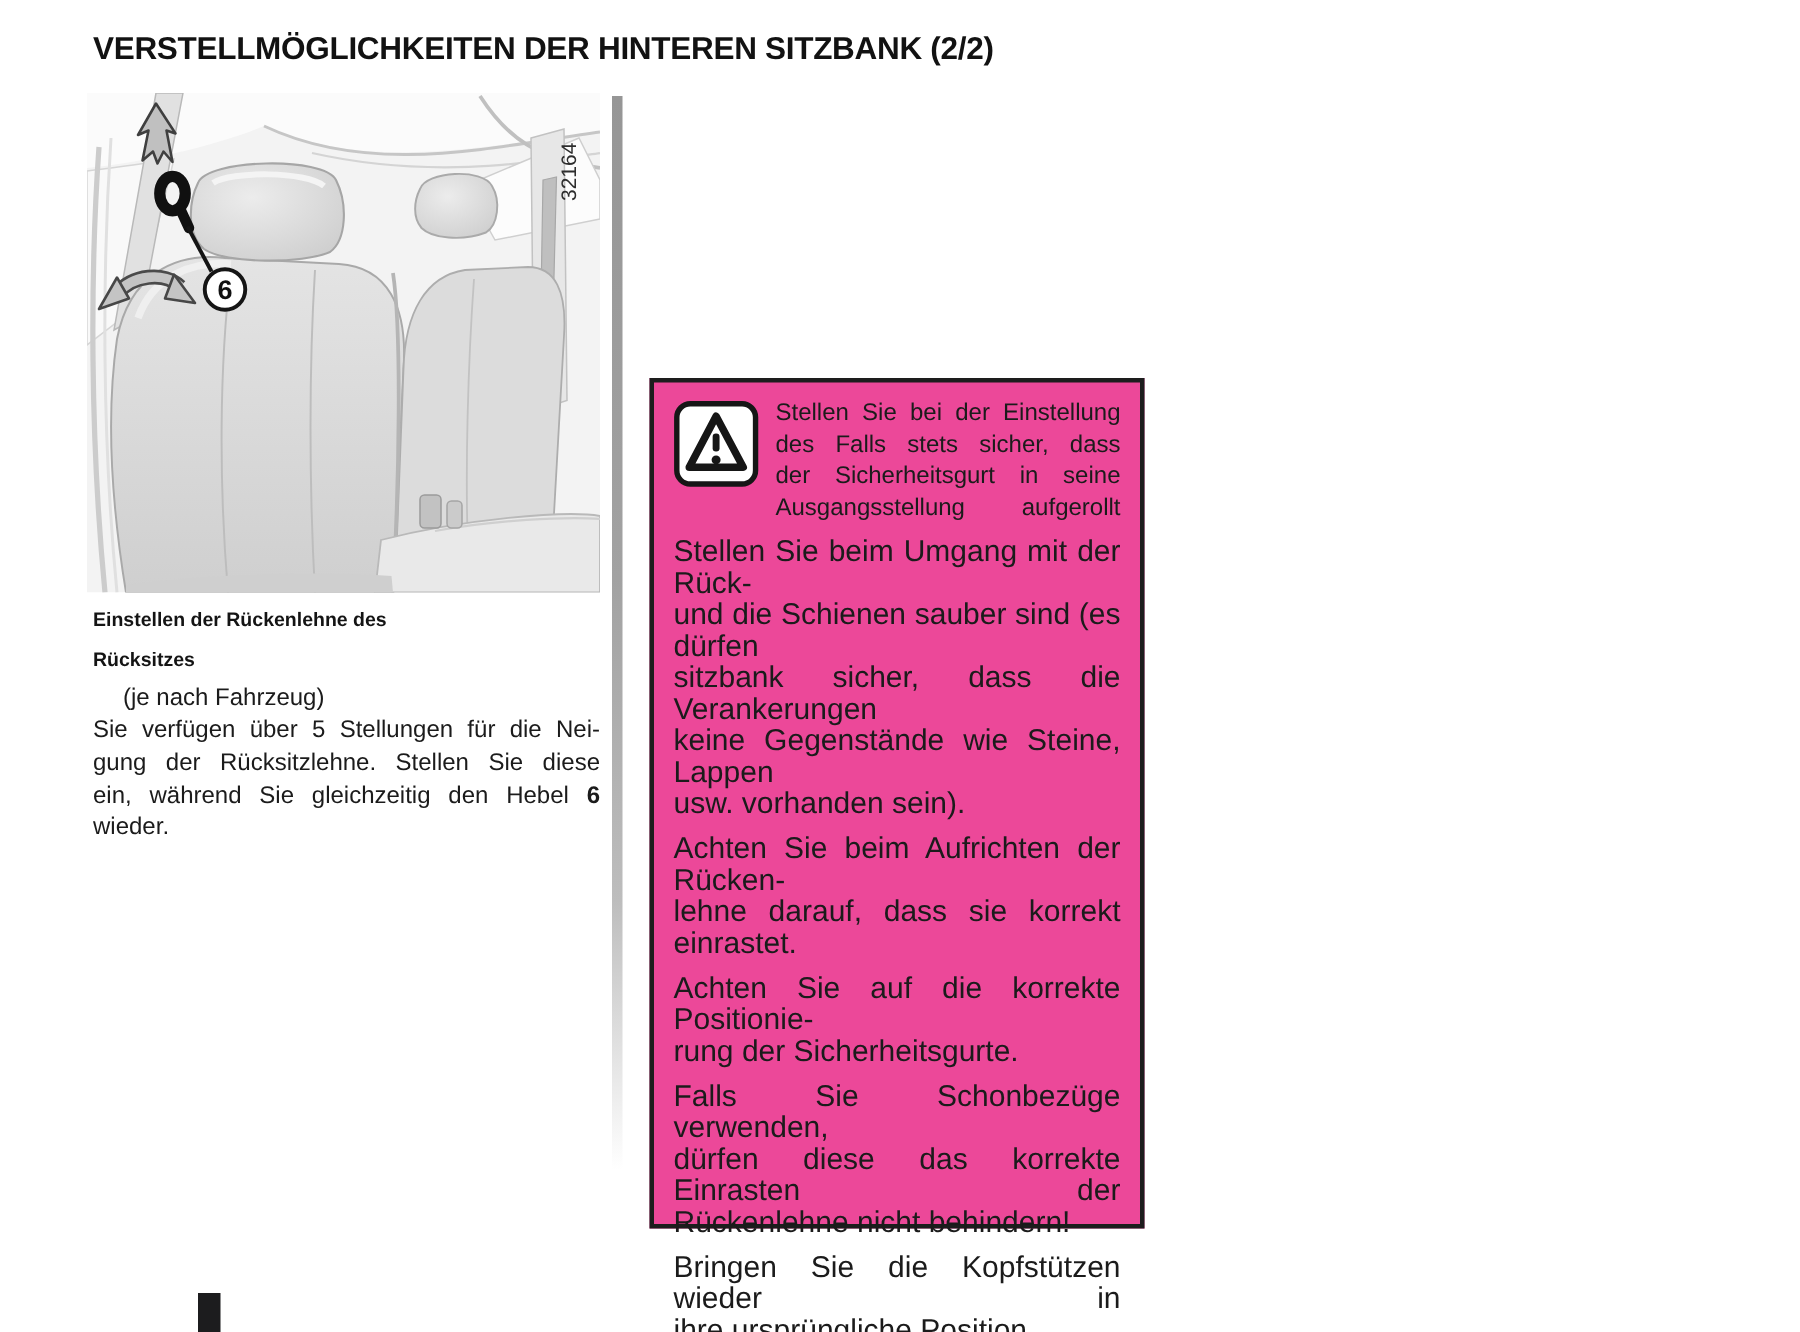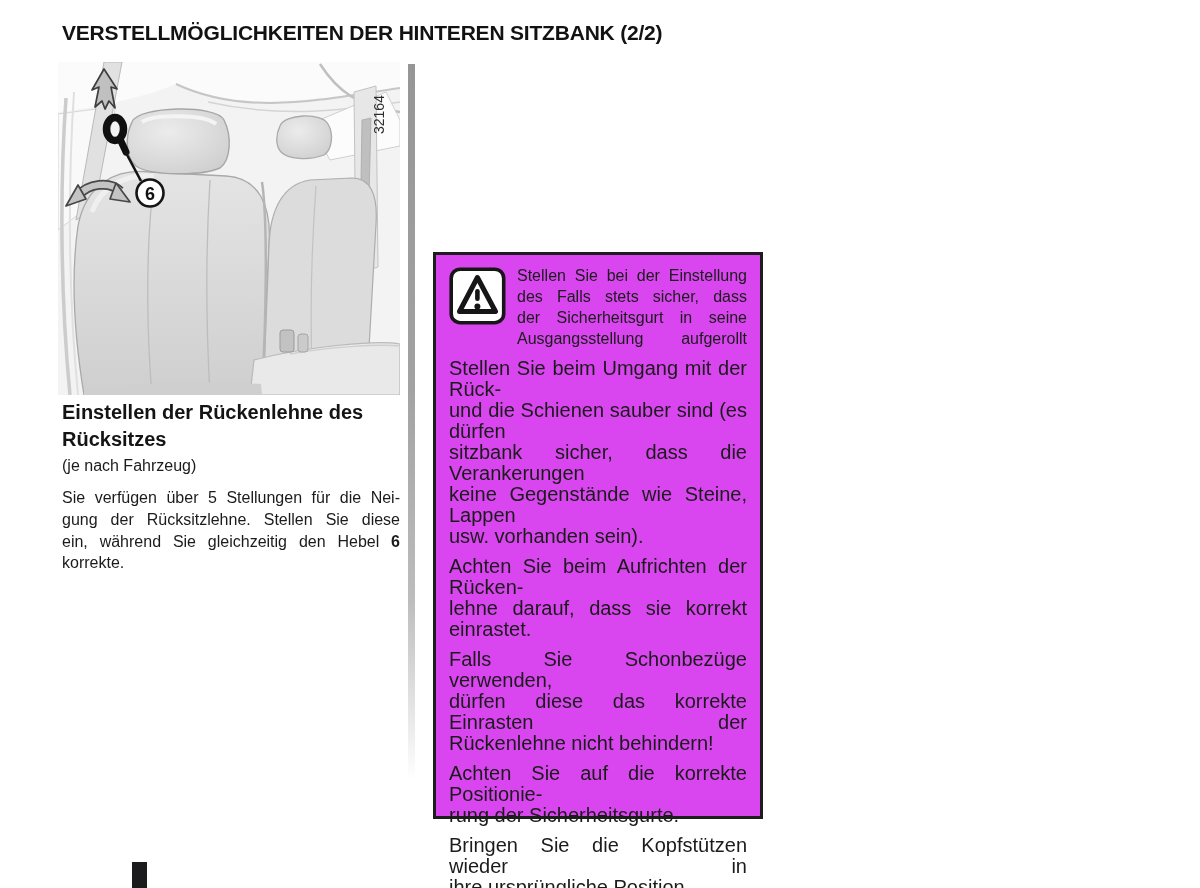--- a/index.html
+++ b/index.html
@@ -25,7 +25,7 @@
   .jall .ln { text-align:justify; text-align-last:justify; }
 
   .warnbox { position:absolute; left:433px; top:252px; width:330px; height:567px;
-             background:#d946ef; border:3px solid #1d1d1d; padding:10px 13px 0 13px;
+             background:#ec4899; border:3px solid #1d1d1d; padding:10px 13px 0 13px;
              font-size:16px; line-height:21px; }
   .wrow { display:flex; gap:11px; }
   .wicon { flex:0 0 57px; padding-top:2px; }

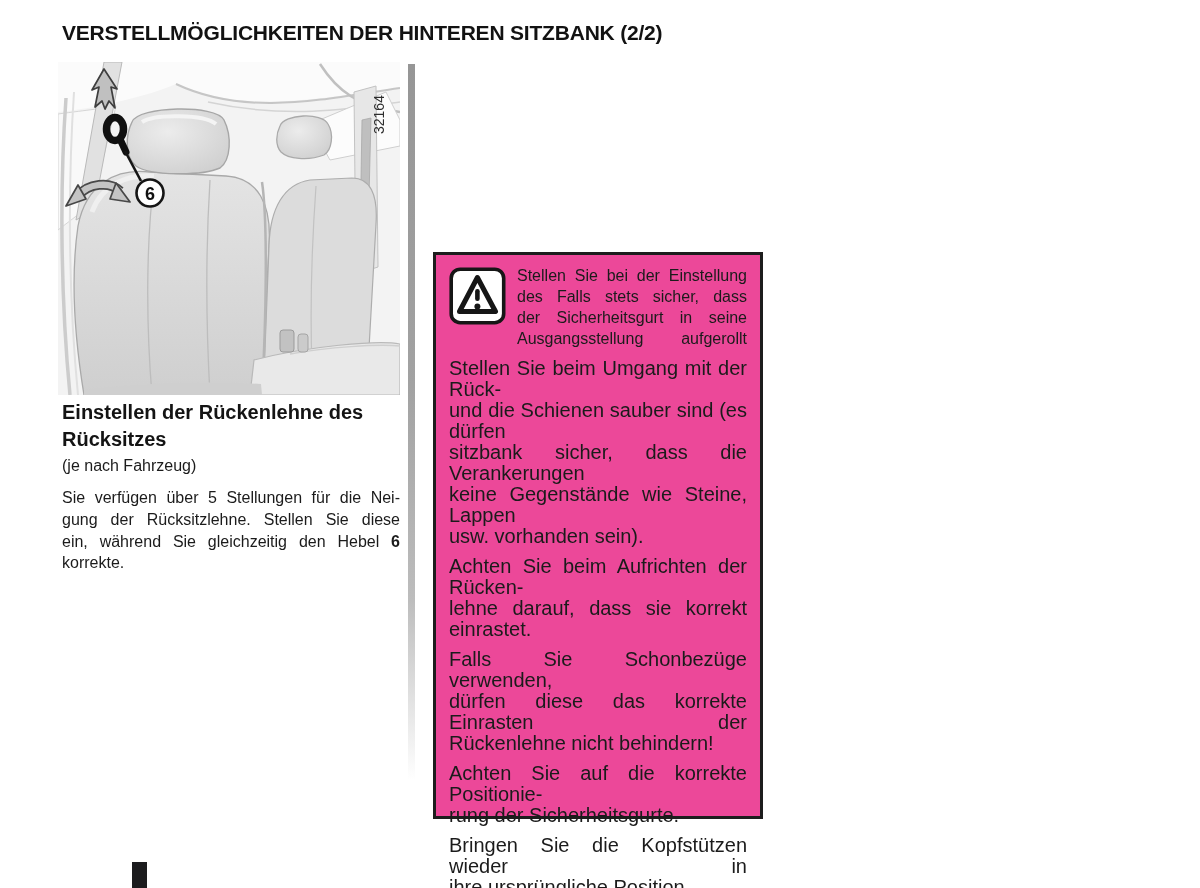--- a/index.html
+++ b/index.html
@@ -16,7 +16,7 @@
              background:linear-gradient(to bottom,#969696 0%,#a2a2a2 45%,#bdbdbd 75%,rgba(255,255,255,0) 100%); }
 
   .leftcol { position:absolute; left:62px; top:399px; width:338px; }
-  .h2 .ln { font-size:20px; font-weight:bold; line-height:27px; color:#141414; }
+  .h2 .ln { font-size:13px; font-weight:bold; line-height:27px; color:#141414; }
   .subnote { font-size:16px; line-height:21px; margin-top:2px; }
   .para { margin-top:11px; font-size:16px; line-height:21.8px; }
 

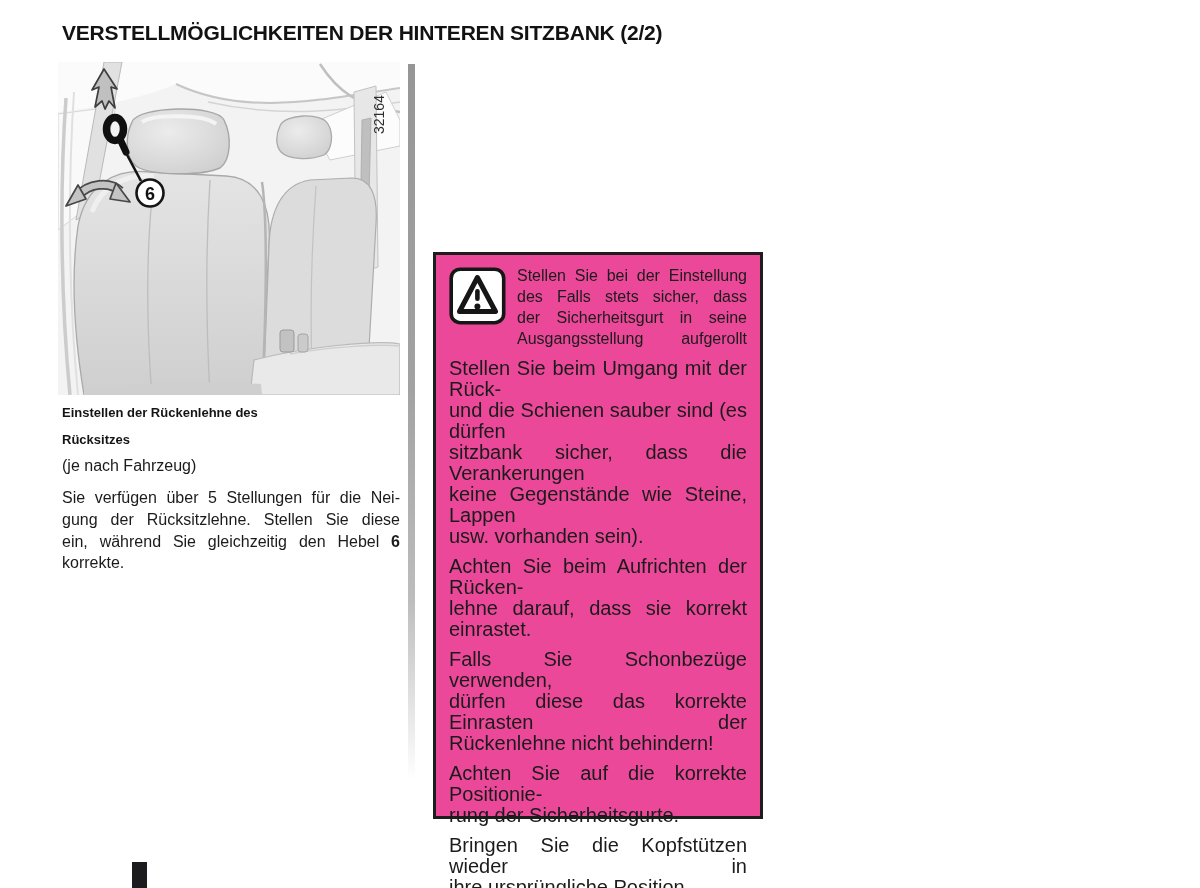--- a/index.html
+++ b/index.html
@@ -17,7 +17,7 @@
 
   .leftcol { position:absolute; left:62px; top:399px; width:338px; }
   .h2 .ln { font-size:13px; font-weight:bold; line-height:27px; color:#141414; }
-  .subnote { font-size:16px; line-height:21px; margin-top:2px; }
+  .subnote { font-size:16px; line-height:21px; margin-top:2px;margin-left:20px; }
   .para { margin-top:11px; font-size:16px; line-height:21.8px; }
 
   .jlines .ln { text-align:justify; text-align-last:justify; }

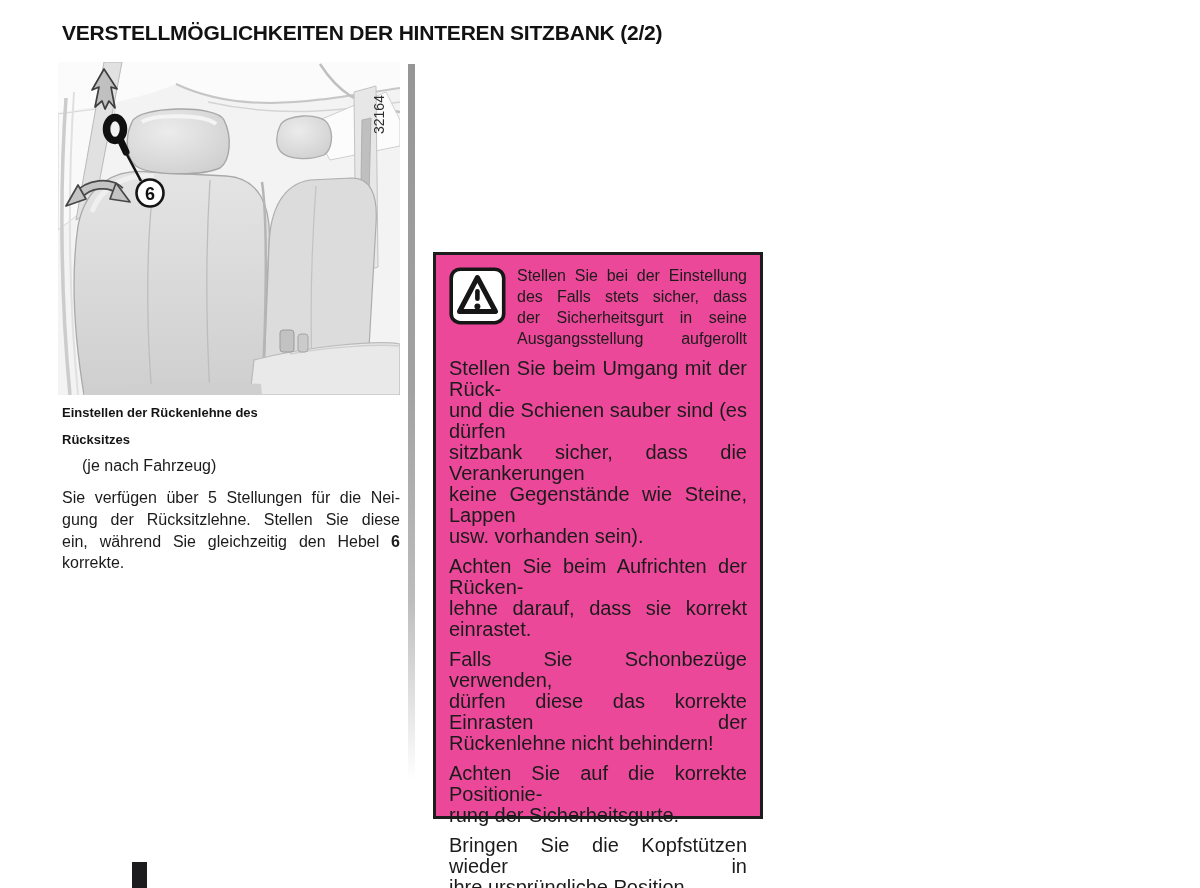--- a/index.html
+++ b/index.html
@@ -18,7 +18,7 @@
   .leftcol { position:absolute; left:62px; top:399px; width:338px; }
   .h2 .ln { font-size:13px; font-weight:bold; line-height:27px; color:#141414; }
   .subnote { font-size:16px; line-height:21px; margin-top:2px;margin-left:20px; }
-  .para { margin-top:11px; font-size:16px; line-height:21.8px; }
+  .para { margin-top:0; font-size:16px; line-height:21.8px; }
 
   .jlines .ln { text-align:justify; text-align-last:justify; }
   .jlines .ln:last-child { text-align-last:auto; }

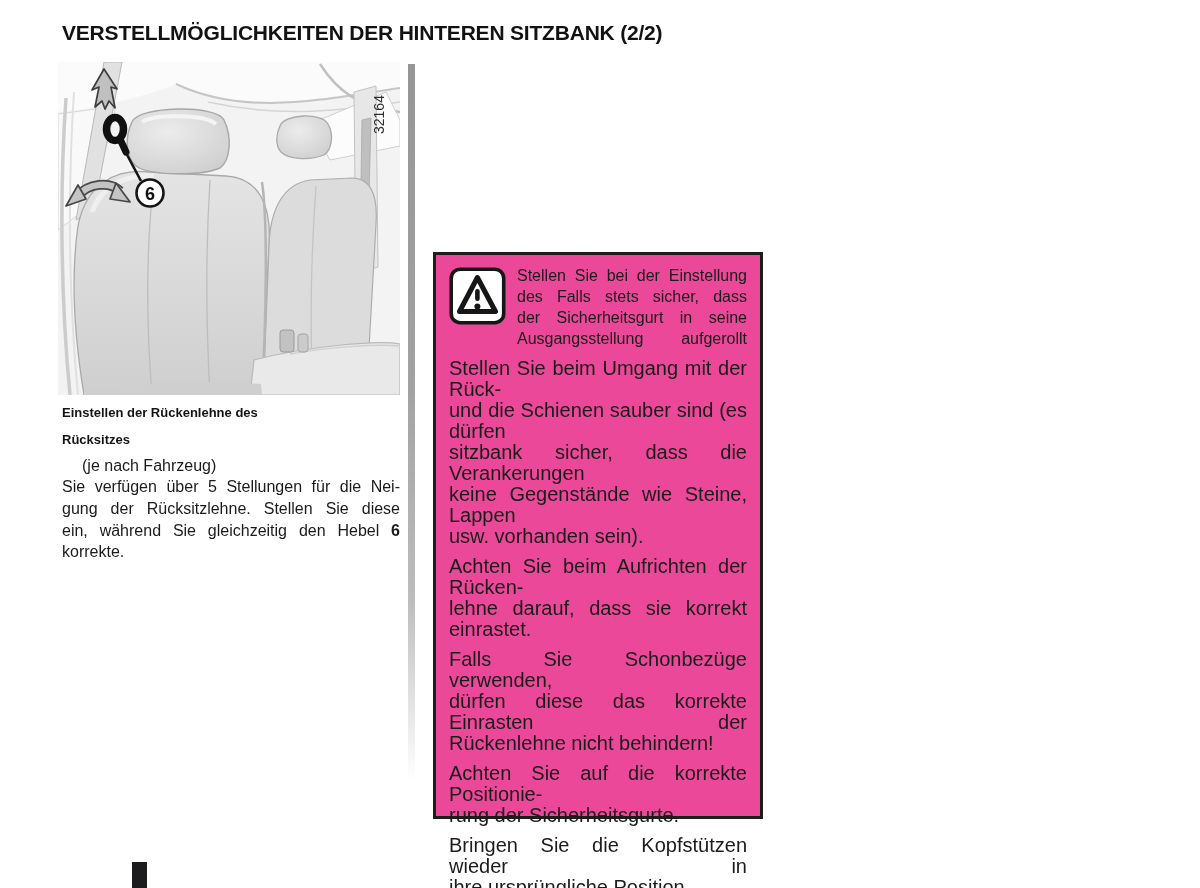--- a/index.html
+++ b/index.html
@@ -121,7 +121,7 @@
       <div class="ln">Sie verfügen über 5 Stellungen für die Nei-</div>
       <div class="ln">gung der Rücksitzlehne. Stellen Sie diese</div>
       <div class="ln"><span>ein, während Sie gleichzeitig den Hebel </span><b>6</b></div>
-      <div class="ln">korrekte.</div>
+      <div class="ln">wieder.</div>
     </div>
   </div>
 

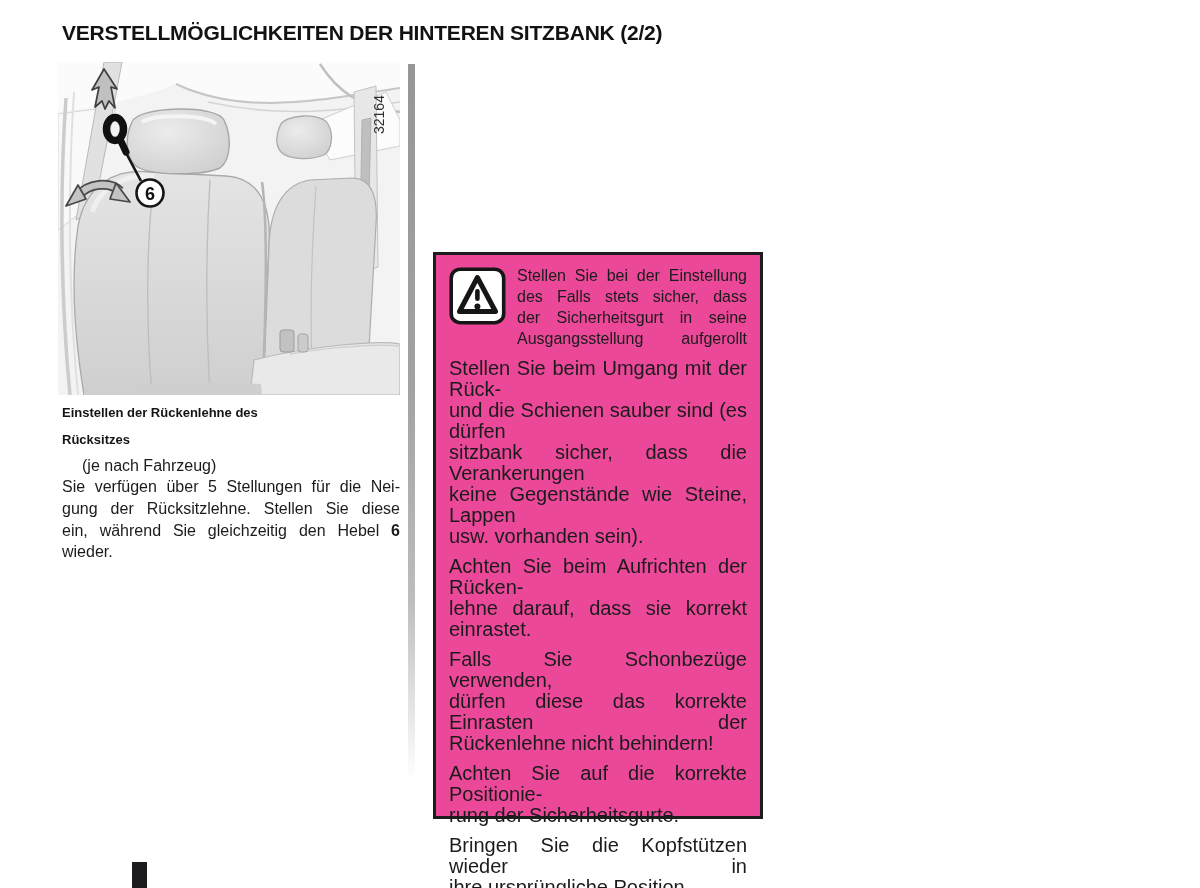--- a/index.html
+++ b/index.html
@@ -155,13 +155,13 @@
           <div class="ln">lehne darauf, dass sie korrekt einrastet.</div>
         </div>
         <div class="para jlines">
+          <div class="ln">Achten Sie auf die korrekte Positionie-</div>
+          <div class="ln">rung der Sicherheitsgurte.</div>
+        </div>
+        <div class="para jlines">
           <div class="ln">Falls Sie Schonbezüge verwenden,</div>
           <div class="ln">dürfen diese das korrekte Einrasten der</div>
           <div class="ln">Rückenlehne nicht behindern!</div>
-        </div>
-        <div class="para jlines">
-          <div class="ln">Achten Sie auf die korrekte Positionie-</div>
-          <div class="ln">rung der Sicherheitsgurte.</div>
         </div>
         <div class="para jlines">
           <div class="ln">Bringen Sie die Kopfstützen wieder in</div>

